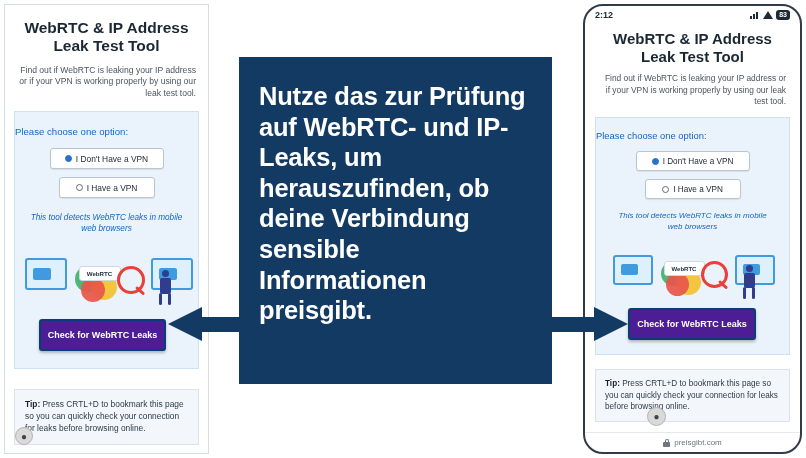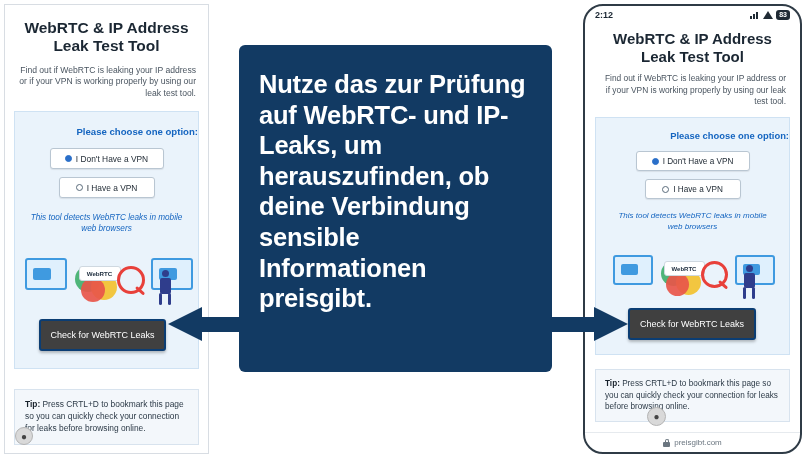--- a/index.html
+++ b/index.html
@@ -251,7 +251,7 @@
   
   .caption {
     position: absolute;
-    left: 239px; top: 45px;
+    left: 239px; top: 57px;
     width: 313px; height: 327px;
     background: #123a63;
     color: #ffffff;
@@ -261,7 +261,6 @@
     font-weight: bold;
     line-height: 1.2;
     letter-spacing: -0.2px;
-    border-radius: 6px;
   }
   .arrow-left-shaft, .arrow-right-shaft {
     position: absolute;

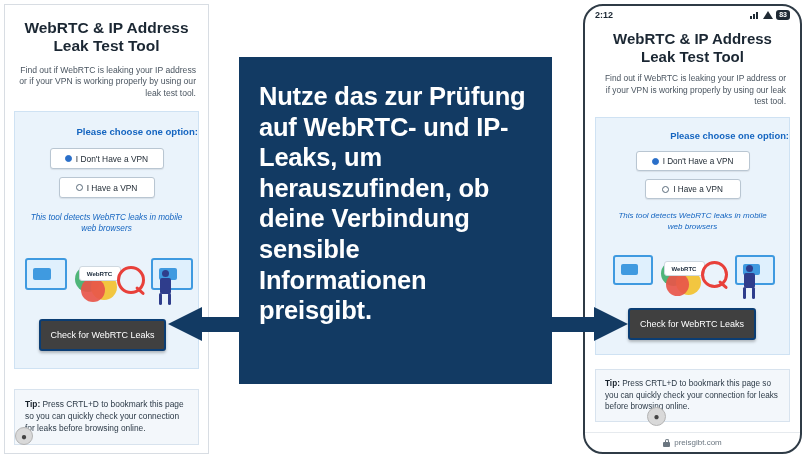--- a/index.html
+++ b/index.html
@@ -47,8 +47,8 @@
   }
   .choose-label {
     color: #1565c0;
-    font-weight: bold;
-    text-align: right;
+    font-weight: normal;
+    text-align: left;
   }
   .opt-btn {
     background: #ffffff;

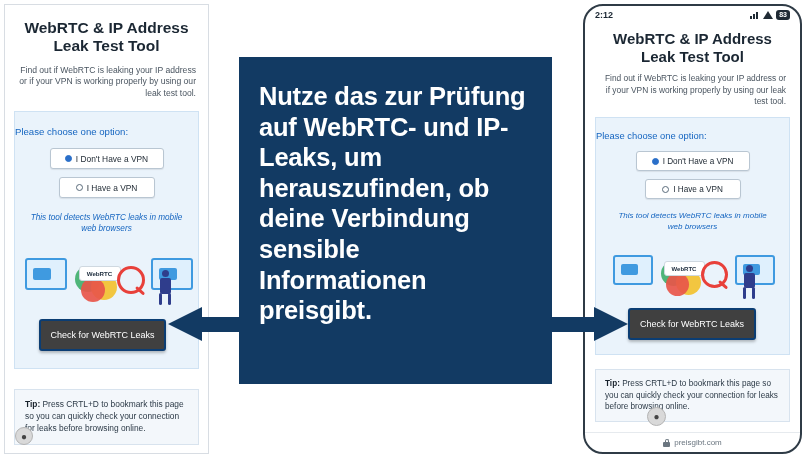--- a/index.html
+++ b/index.html
@@ -134,11 +134,11 @@
   }
 
   .cta {
-    background: #404040;
+    background: #4c1d95;
     border: 2px solid #0b3d73;
     border-radius: 3px;
     color: #ffffff;
-    font-weight: normal;
+    font-weight: bold;
     text-align: center;
     display: flex;
     align-items: center;

